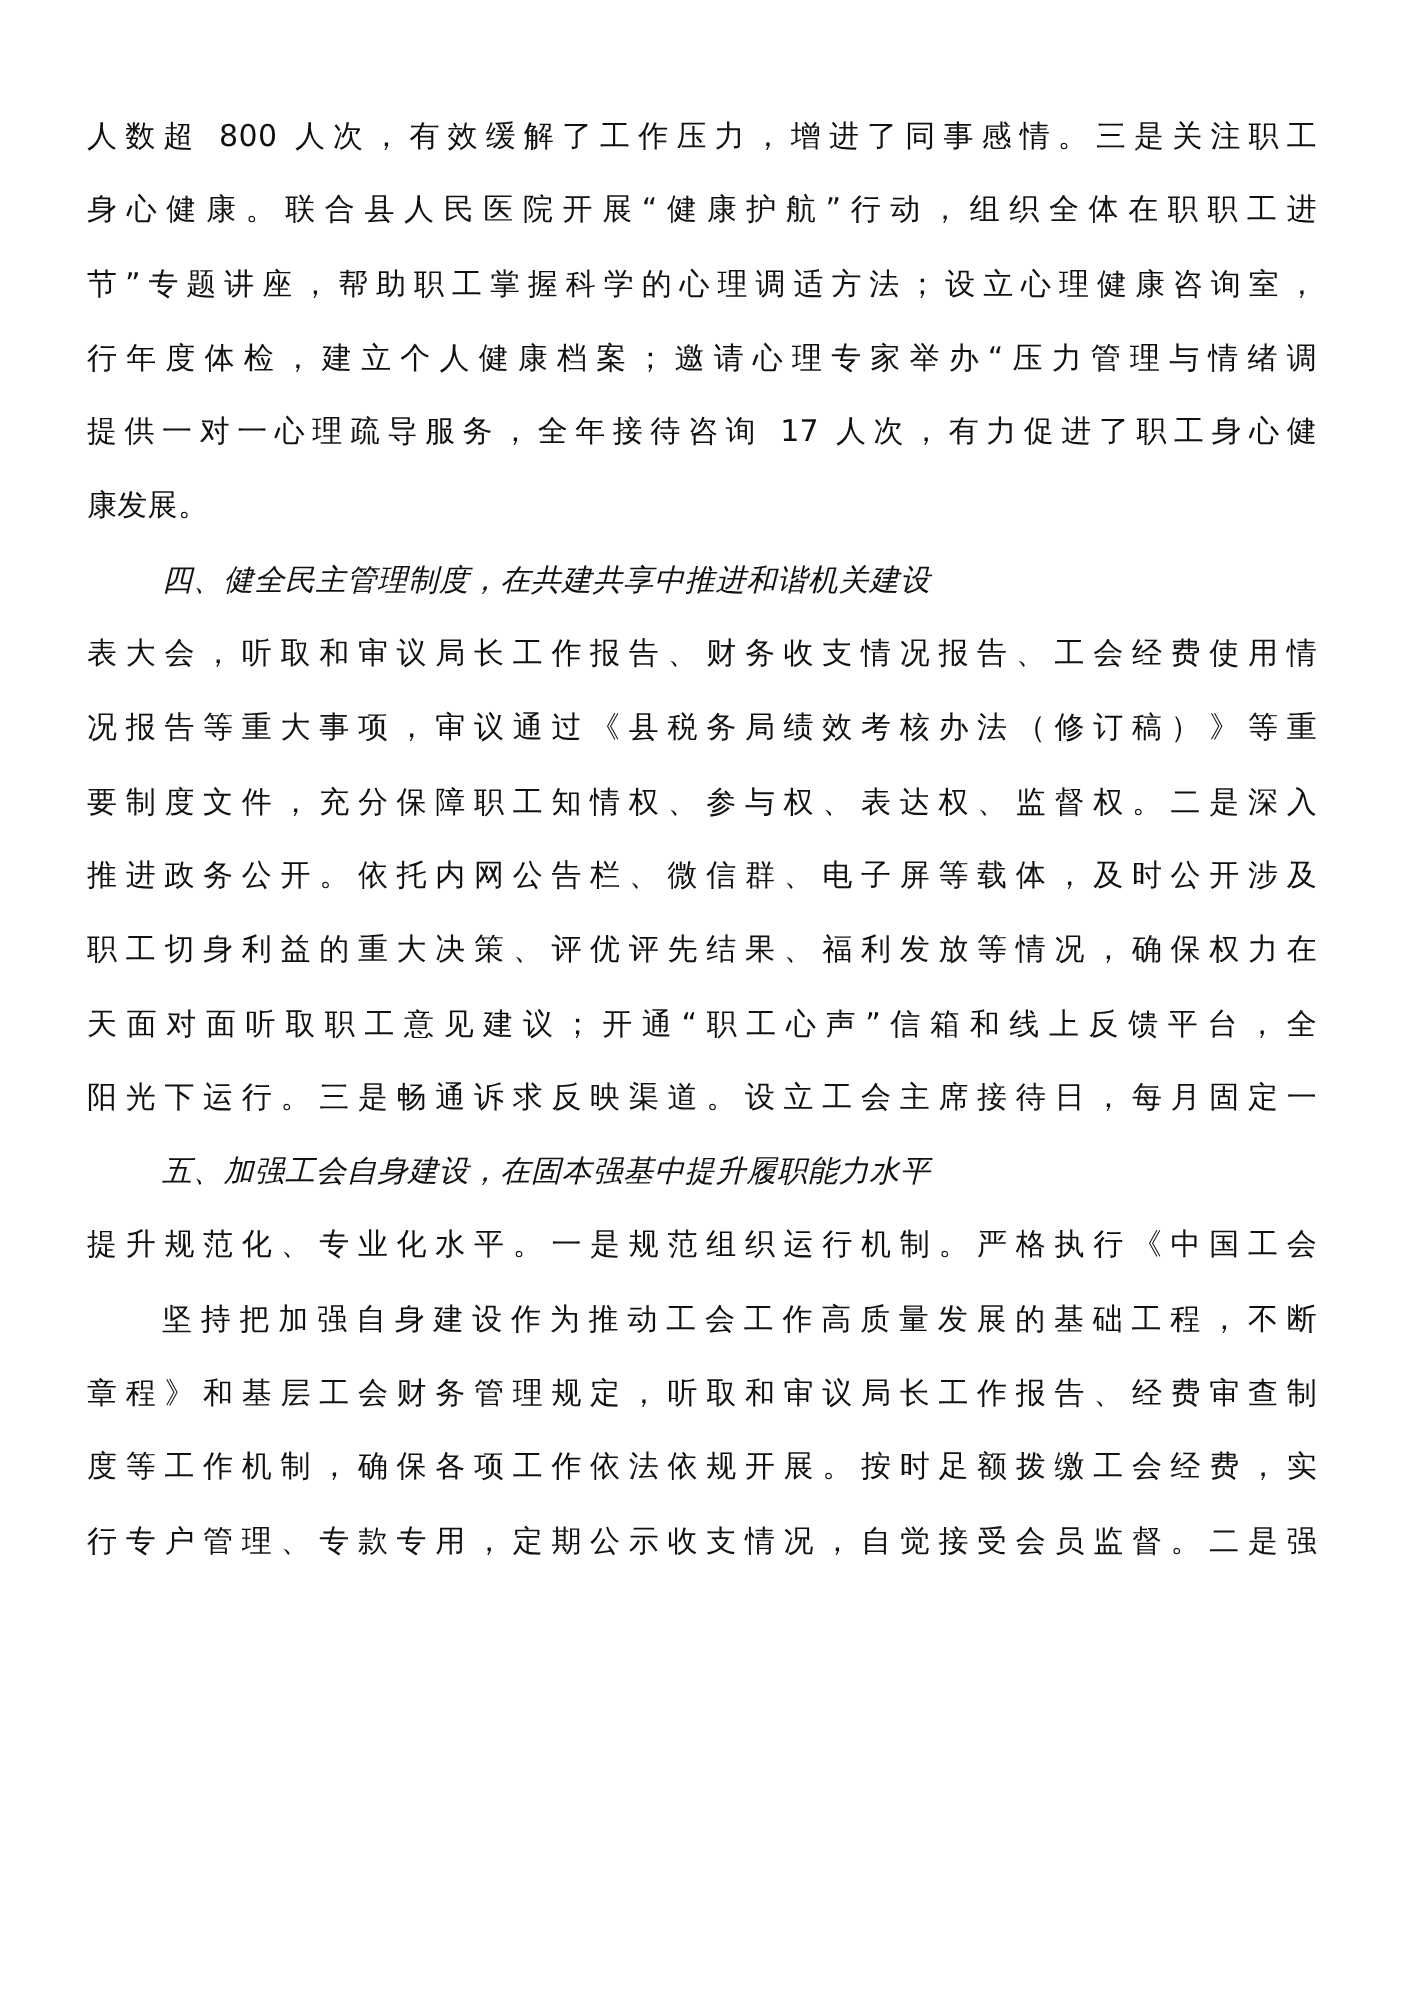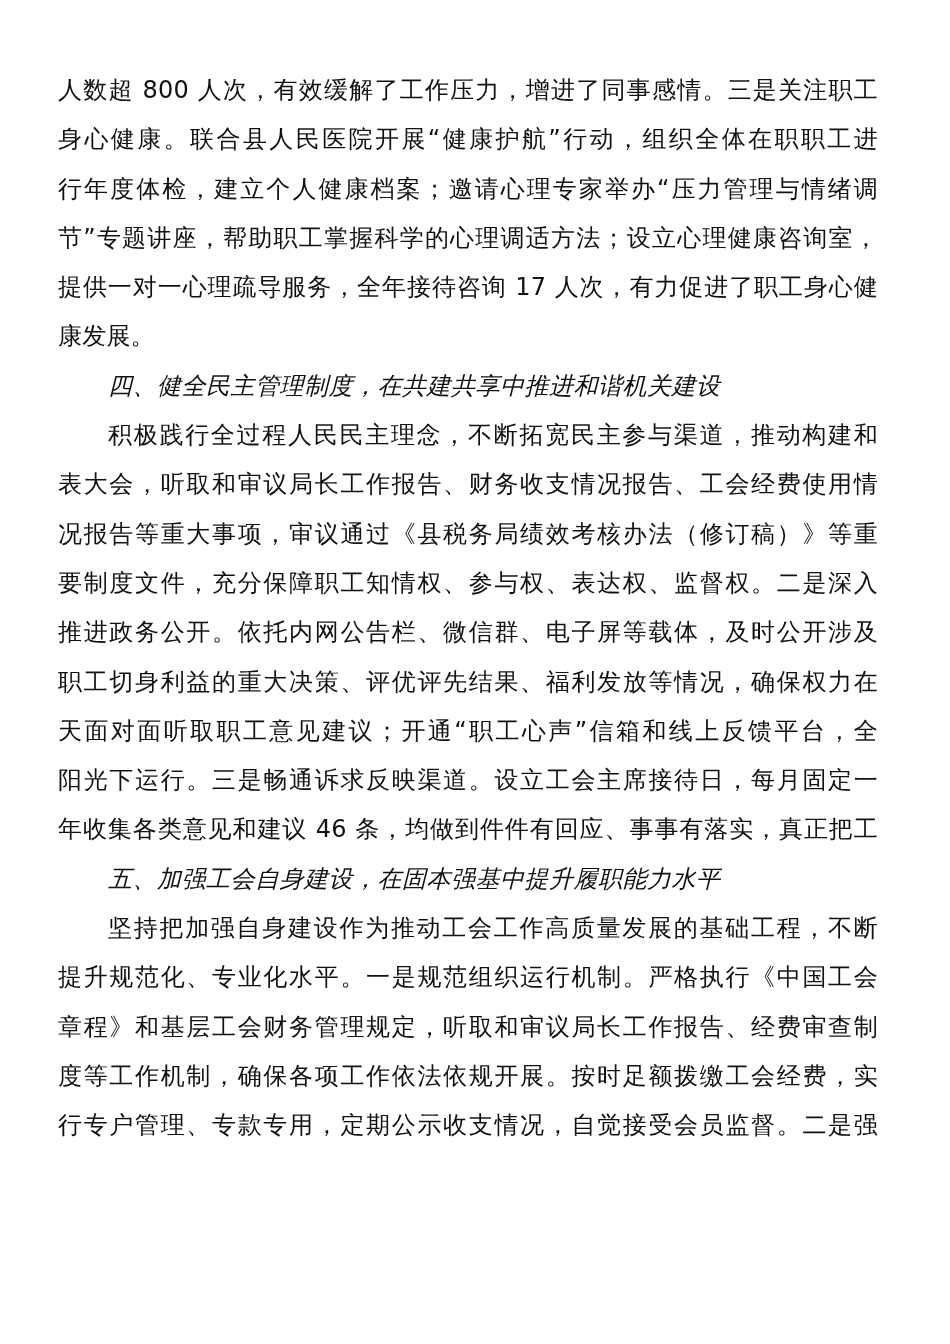--- a/index.html
+++ b/index.html
@@ -24,7 +24,7 @@
     .line {
       height: 49.3px;
       line-height: 49.3px;
-      font-size: 24px;
+      font-size: 20px;
       white-space: nowrap;
       letter-spacing: 0.2px;
     }

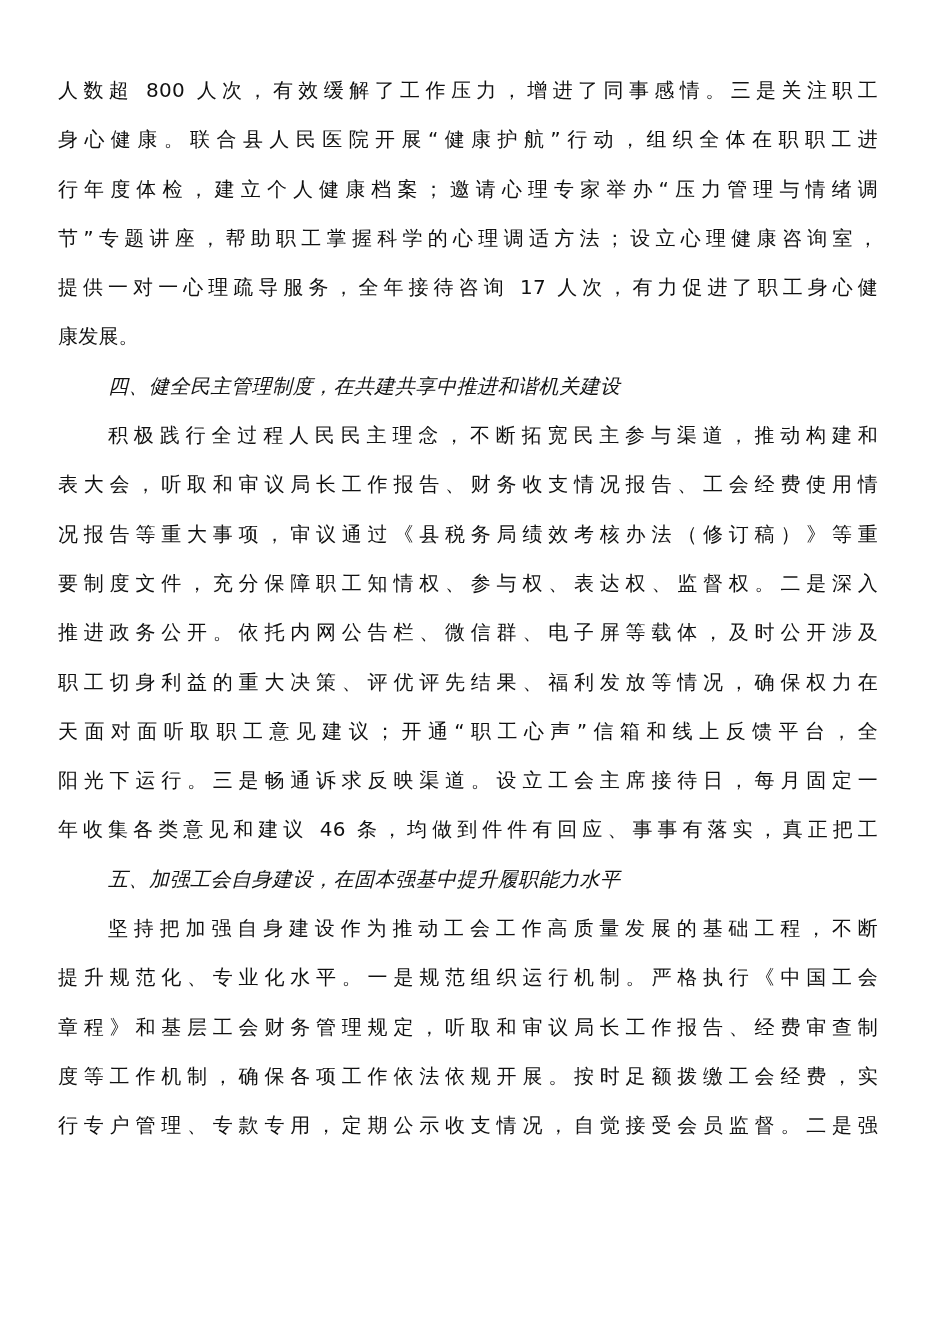--- a/index.html
+++ b/index.html
@@ -47,8 +47,8 @@
 <div class="page">
   <div class="line justify">人数超 800 人次，有效缓解了工作压力，增进了同事感情。三是关注职工</div>
   <div class="line justify">身心健康。联合县人民医院开展“健康护航”行动，组织全体在职职工进</div>
+  <div class="line justify">节”专题讲座，帮助职工掌握科学的心理调适方法；设立心理健康咨询室，</div>
   <div class="line justify">行年度体检，建立个人健康档案；邀请心理专家举办“压力管理与情绪调</div>
-  <div class="line justify">节”专题讲座，帮助职工掌握科学的心理调适方法；设立心理健康咨询室，</div>
   <div class="line justify">提供一对一心理疏导服务，全年接待咨询 17 人次，有力促进了职工身心健</div>
   <div class="line">康发展。</div>
   <div class="line indent heading">四、健全民主管理制度，在共建共享中推进和谐机关建设</div>

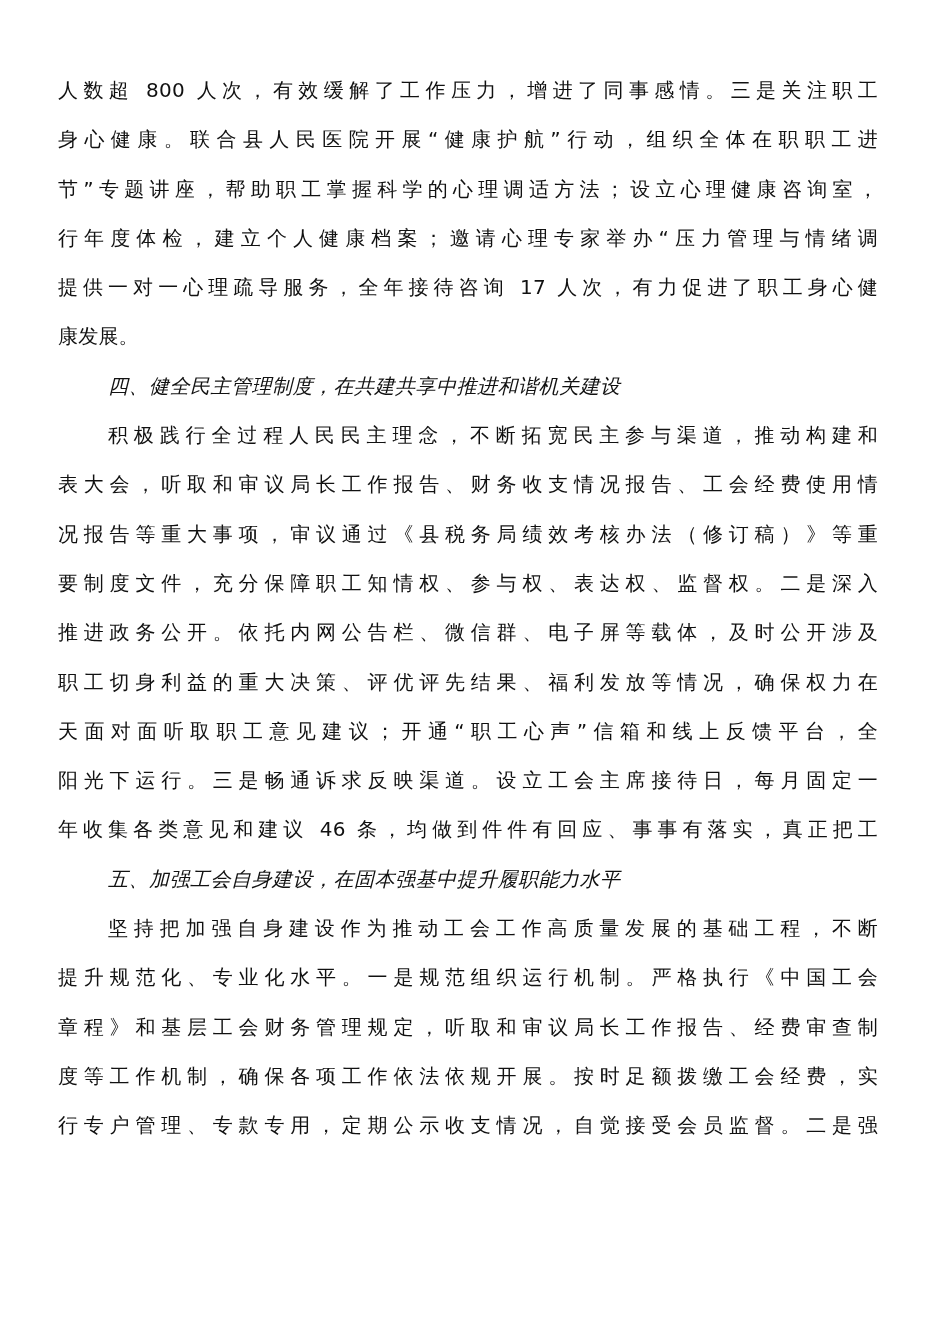--- a/index.html
+++ b/index.html
@@ -52,7 +52,6 @@
   <div class="line justify">提供一对一心理疏导服务，全年接待咨询 17 人次，有力促进了职工身心健</div>
   <div class="line">康发展。</div>
   <div class="line indent heading">四、健全民主管理制度，在共建共享中推进和谐机关建设</div>
-  <div class="line indent justify">积极践行全过程人民民主理念，不断拓宽民主参与渠道，推动构建和</div>
   <div class="line justify">表大会，听取和审议局长工作报告、财务收支情况报告、工会经费使用情</div>
   <div class="line justify">况报告等重大事项，审议通过《县税务局绩效考核办法（修订稿）》等重</div>
   <div class="line justify">要制度文件，充分保障职工知情权、参与权、表达权、监督权。二是深入</div>

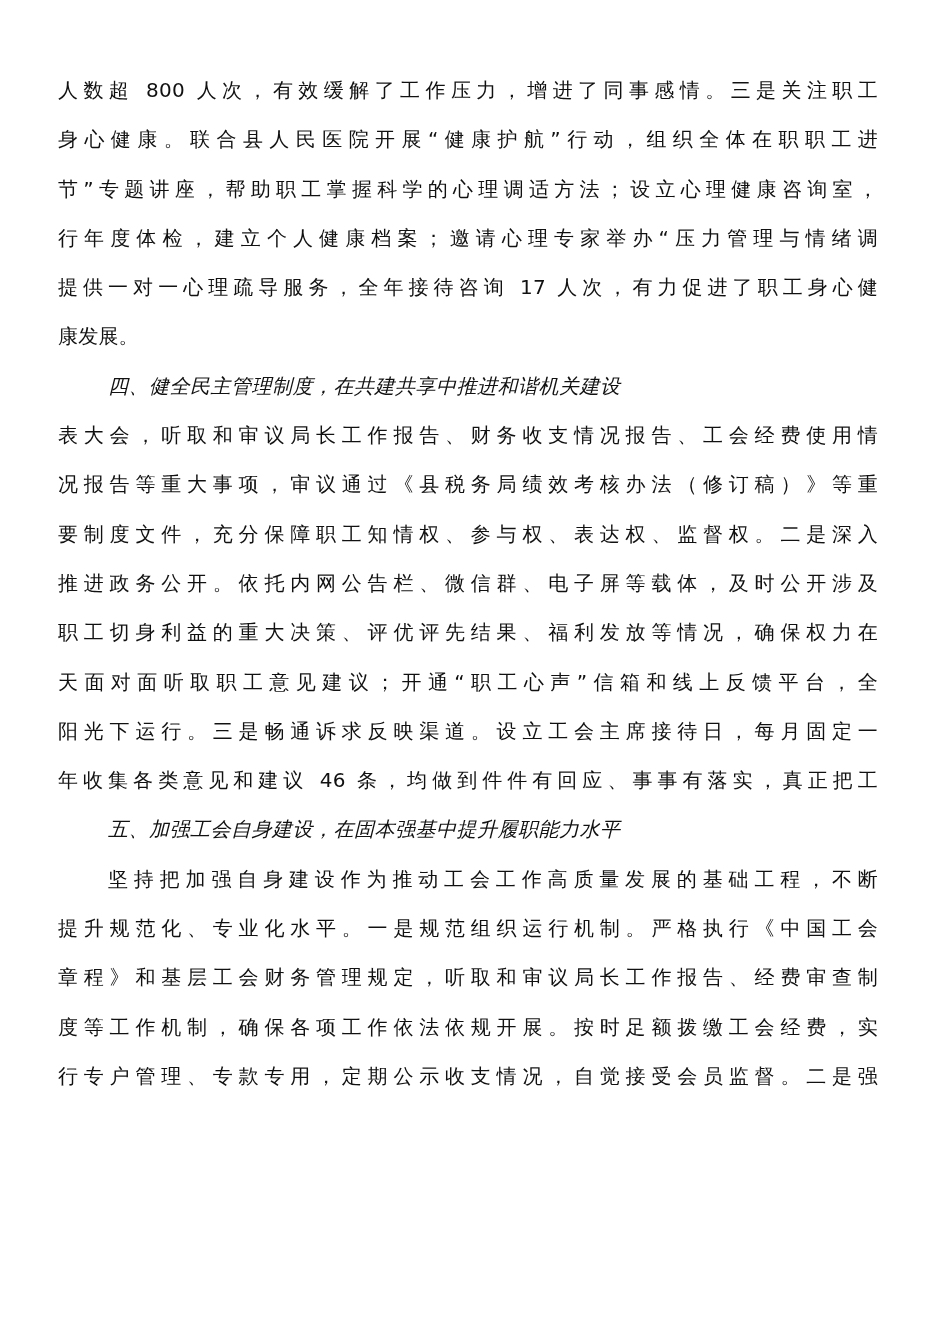--- a/index.html
+++ b/index.html
@@ -59,7 +59,6 @@
   <div class="line justify">职工切身利益的重大决策、评优评先结果、福利发放等情况，确保权力在</div>
   <div class="line justify">天面对面听取职工意见建议；开通“职工心声”信箱和线上反馈平台，全</div>
   <div class="line justify">阳光下运行。三是畅通诉求反映渠道。设立工会主席接待日，每月固定一</div>
-  <div class="line justify">年收集各类意见和建议 46 条，均做到件件有回应、事事有落实，真正把工</div>
   <div class="line indent heading">五、加强工会自身建设，在固本强基中提升履职能力水平</div>
   <div class="line indent justify">坚持把加强自身建设作为推动工会工作高质量发展的基础工程，不断</div>
   <div class="line justify">提升规范化、专业化水平。一是规范组织运行机制。严格执行《中国工会</div>

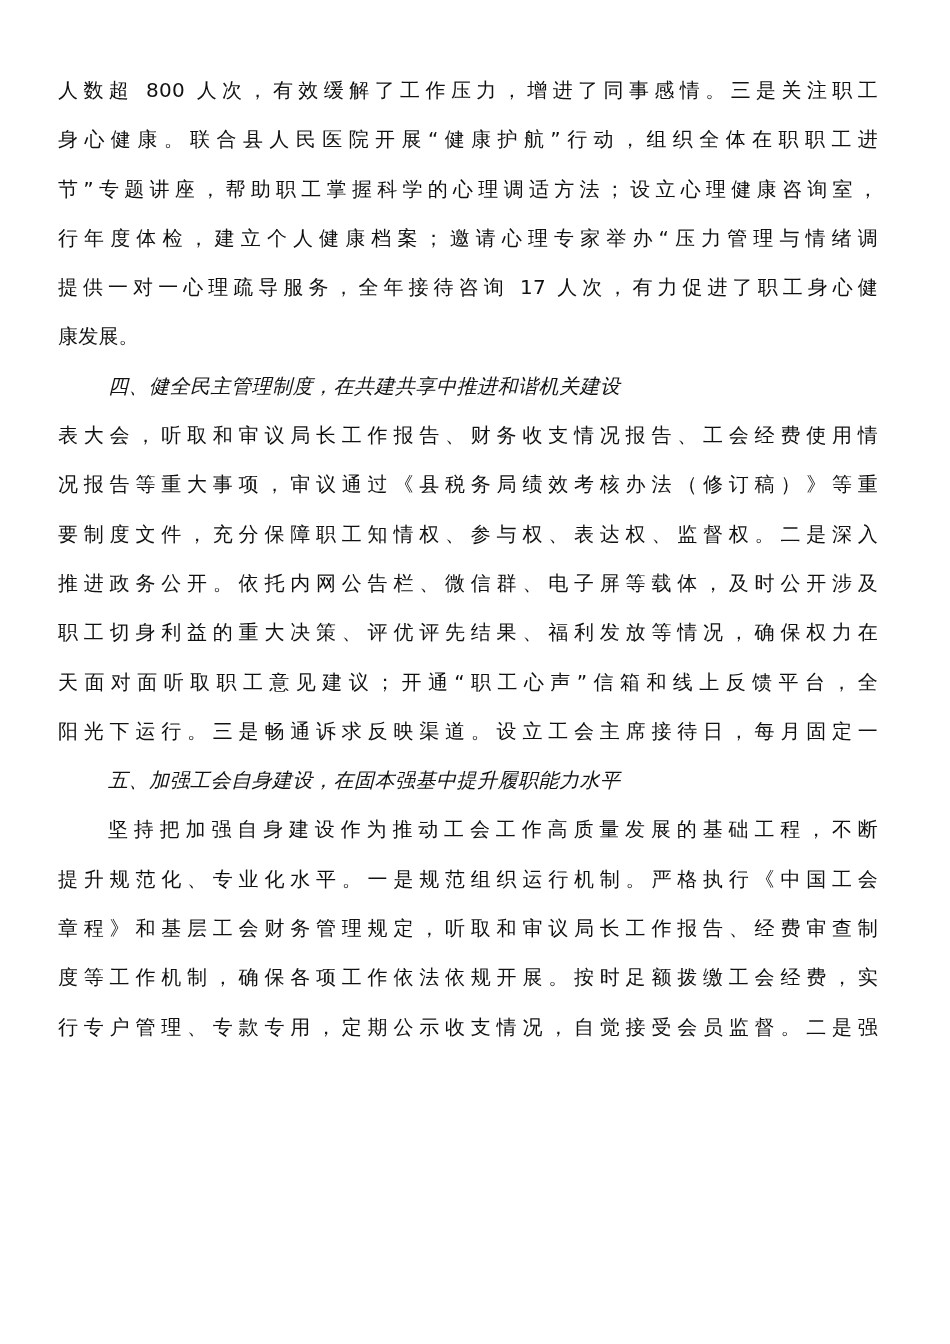--- a/index.html
+++ b/index.html
@@ -60,8 +60,8 @@
   <div class="line justify">天面对面听取职工意见建议；开通“职工心声”信箱和线上反馈平台，全</div>
   <div class="line justify">阳光下运行。三是畅通诉求反映渠道。设立工会主席接待日，每月固定一</div>
   <div class="line indent heading">五、加强工会自身建设，在固本强基中提升履职能力水平</div>
+  <div class="line justify">提升规范化、专业化水平。一是规范组织运行机制。严格执行《中国工会</div>
   <div class="line indent justify">坚持把加强自身建设作为推动工会工作高质量发展的基础工程，不断</div>
-  <div class="line justify">提升规范化、专业化水平。一是规范组织运行机制。严格执行《中国工会</div>
   <div class="line justify">章程》和基层工会财务管理规定，听取和审议局长工作报告、经费审查制</div>
   <div class="line justify">度等工作机制，确保各项工作依法依规开展。按时足额拨缴工会经费，实</div>
   <div class="line justify">行专户管理、专款专用，定期公示收支情况，自觉接受会员监督。二是强</div>

